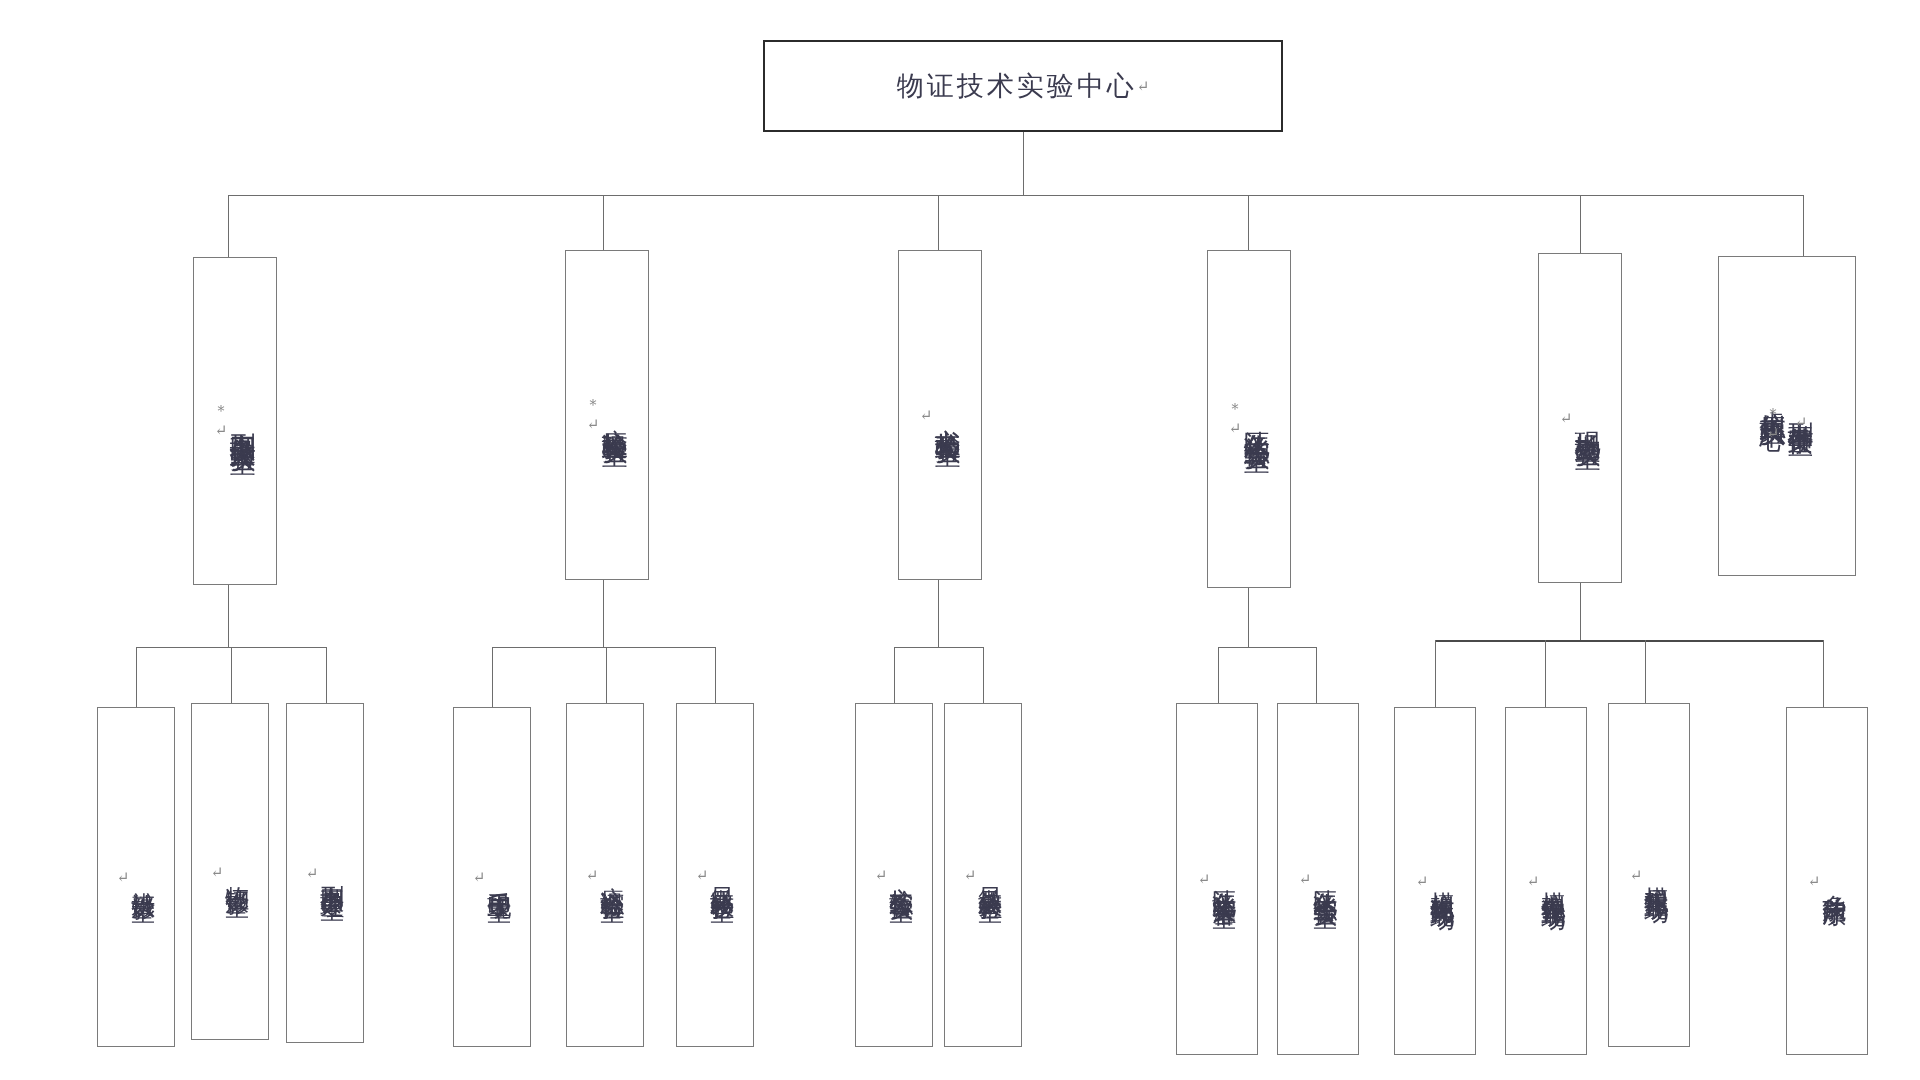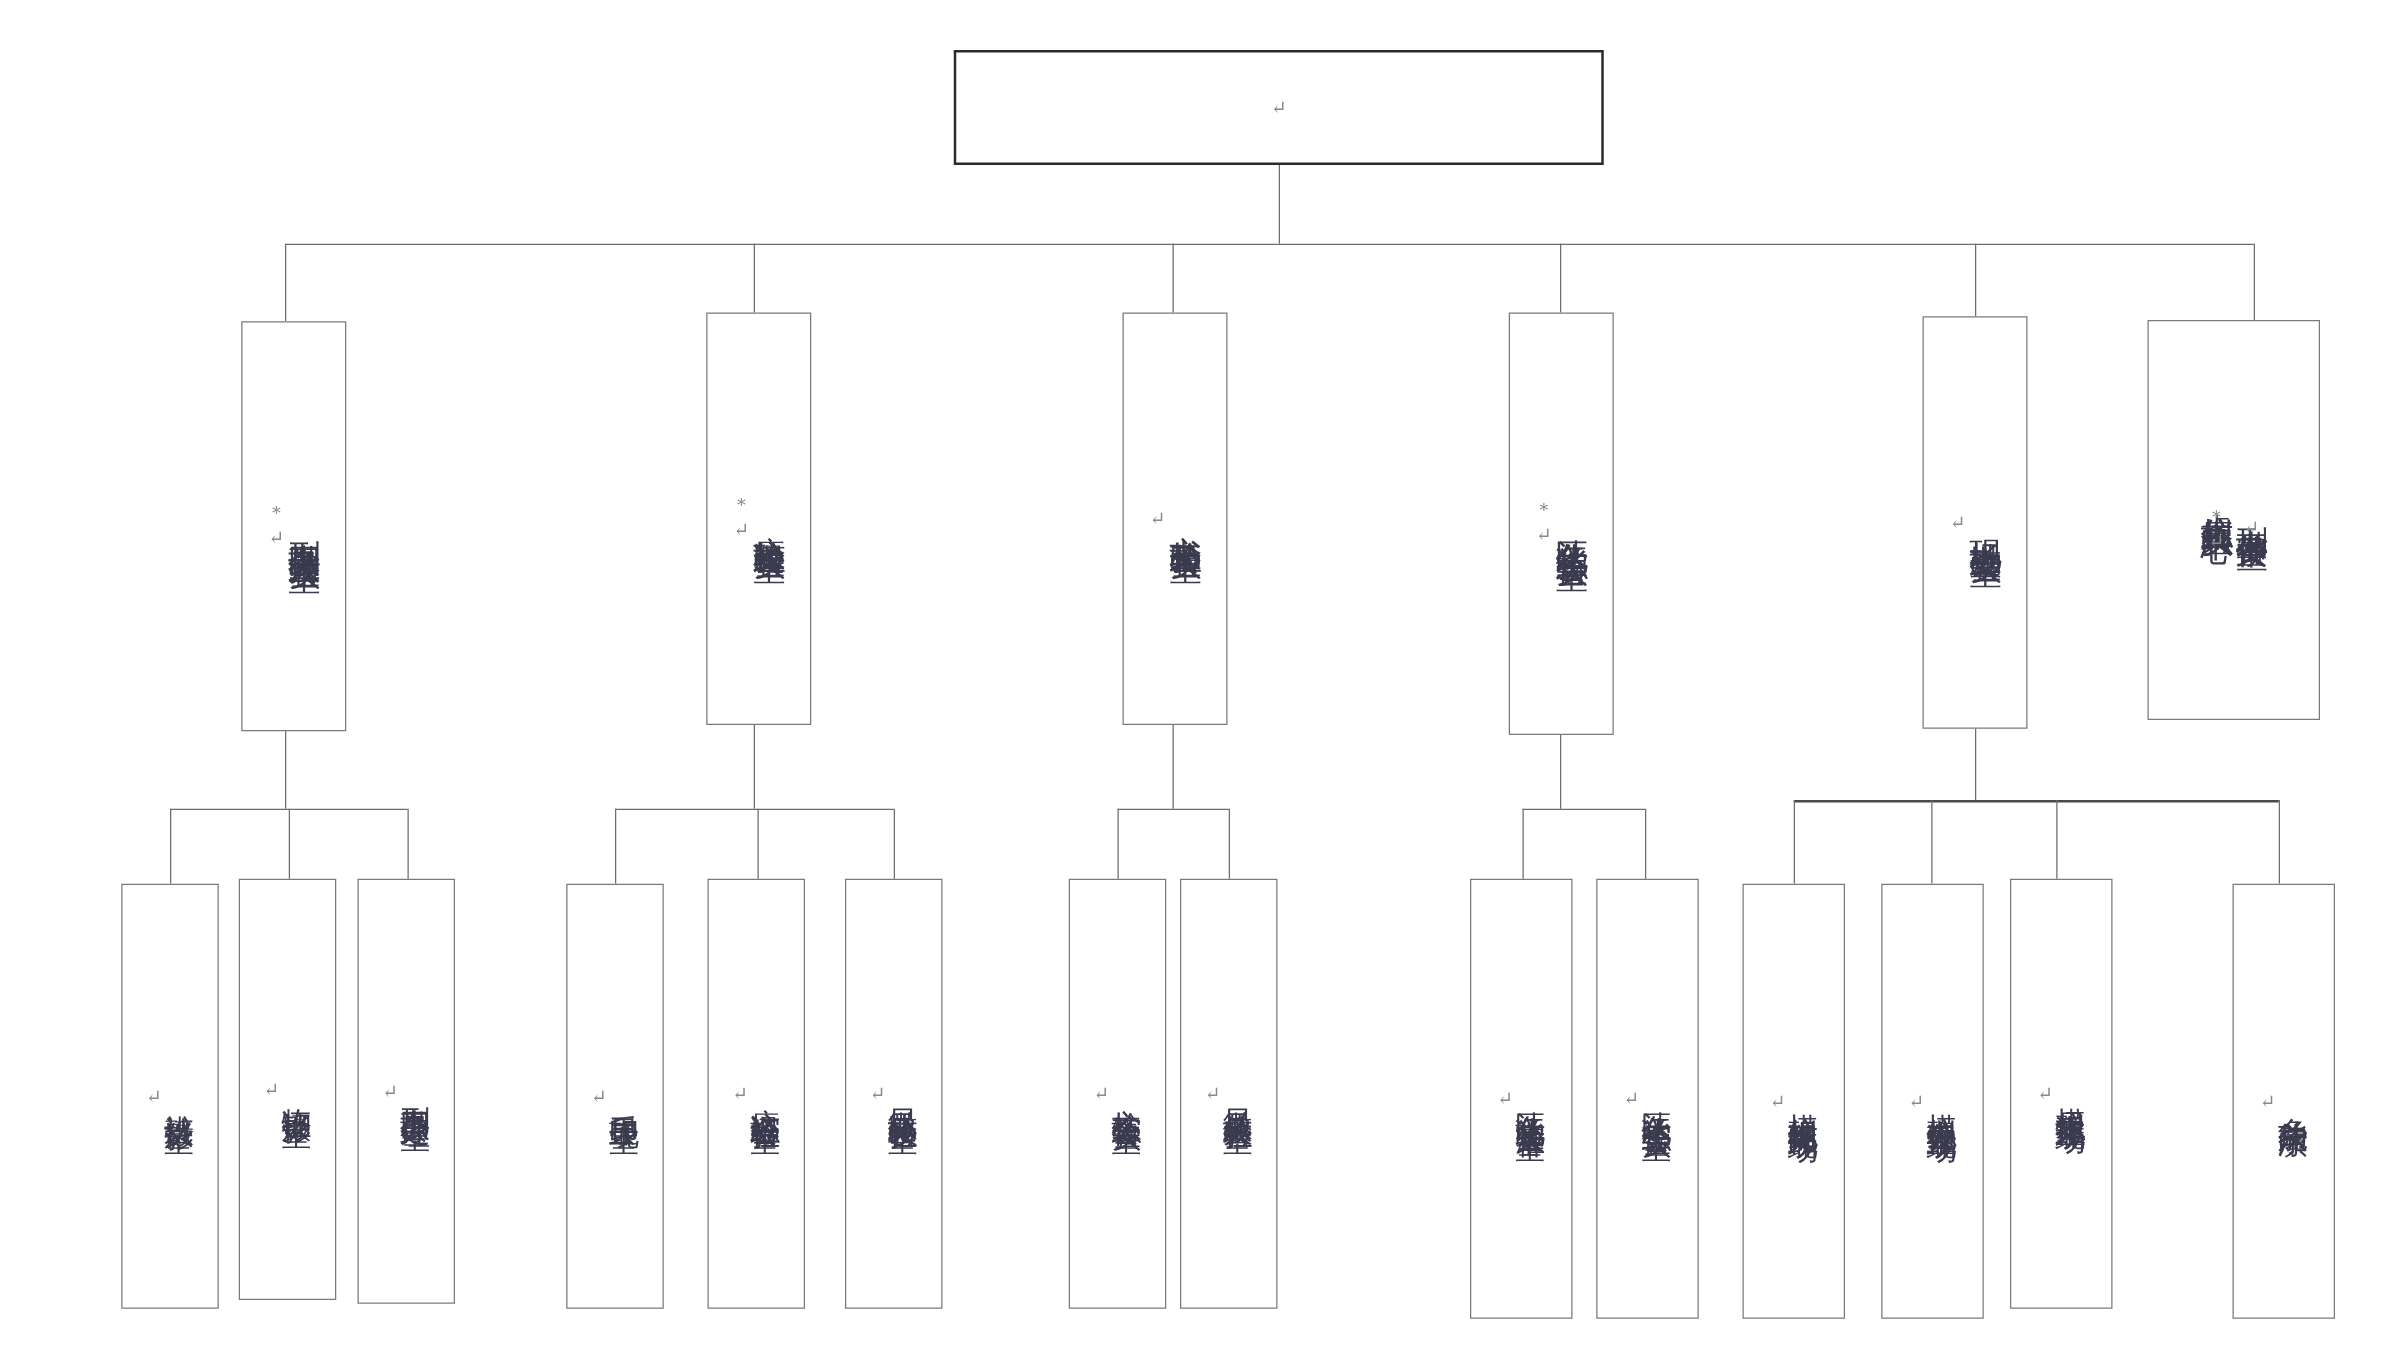--- a/index.html
+++ b/index.html
@@ -83,6 +83,7 @@
 <div id="chart-canvas">
 
   <div class="node root" style="left:763px; top:40px; width:520px; height:92px;">
+    <span class="htext">物证技术实验中心</span>
     <span class="pilcrow">↵</span>
   </div>
 

